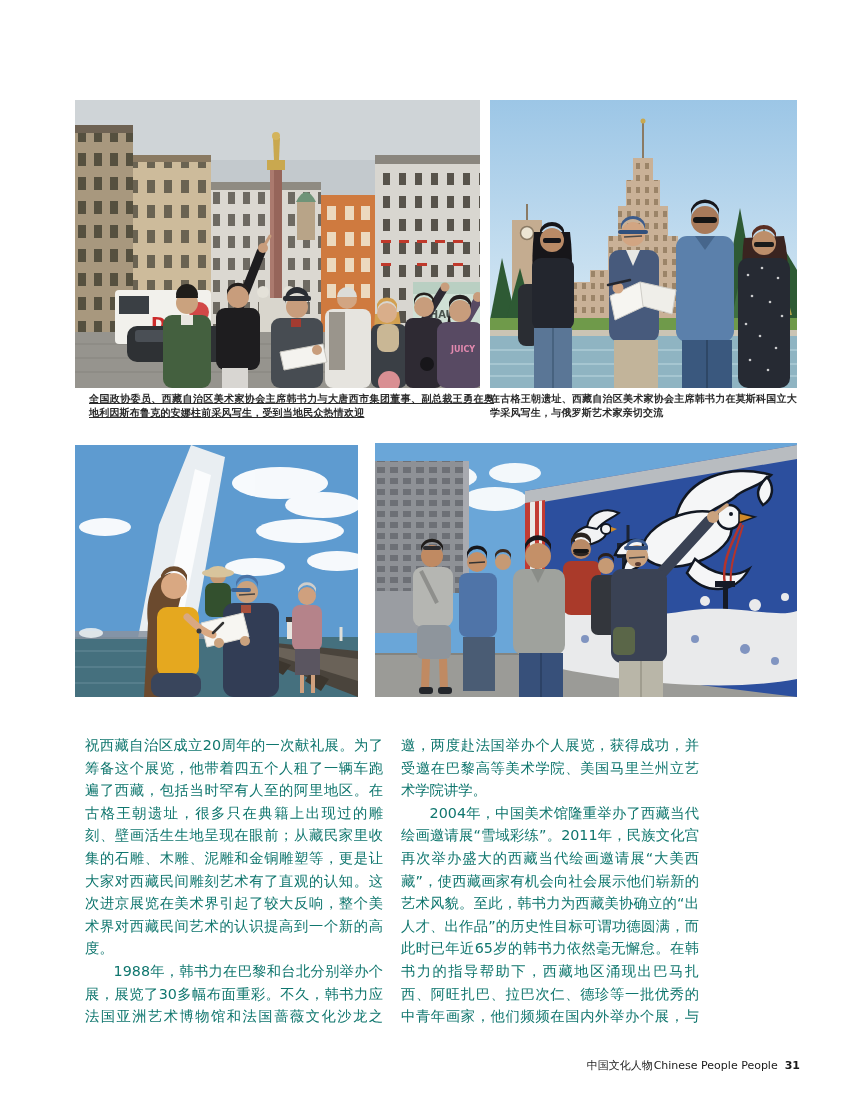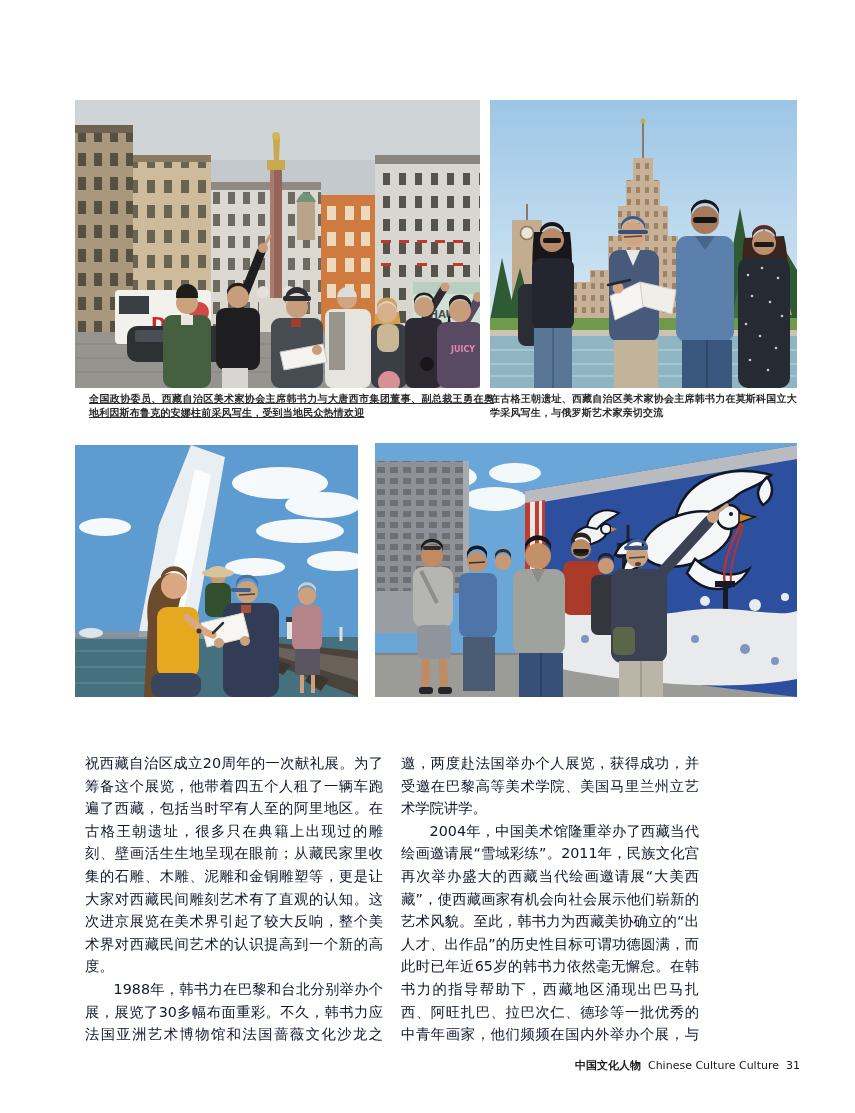--- a/index.html
+++ b/index.html
@@ -9,9 +9,9 @@
   .photo svg{display:block;}
   .caption{position:absolute;font-size:10px;line-height:14px;font-weight:700;color:#2b2b2b;
            letter-spacing:0.2px;text-align:justify;}
-  .article{position:absolute;left:85px;top:752px;width:614px;height:298px;overflow:hidden;
+  .article{position:absolute;left:85px;top:734px;width:614px;height:298px;overflow:hidden;
            column-count:2;column-gap:18px;column-fill:auto;
-           font-size:14.3px;line-height:22.6px;color:#0f172a;text-align:justify;}
+           font-size:14.3px;line-height:22.6px;color:#0f766e;text-align:justify;}
   .article p{margin:0;}
   .article p.indent{text-indent:2em;}
   .footer{position:absolute;left:0;top:1058px;width:800px;text-align:right;

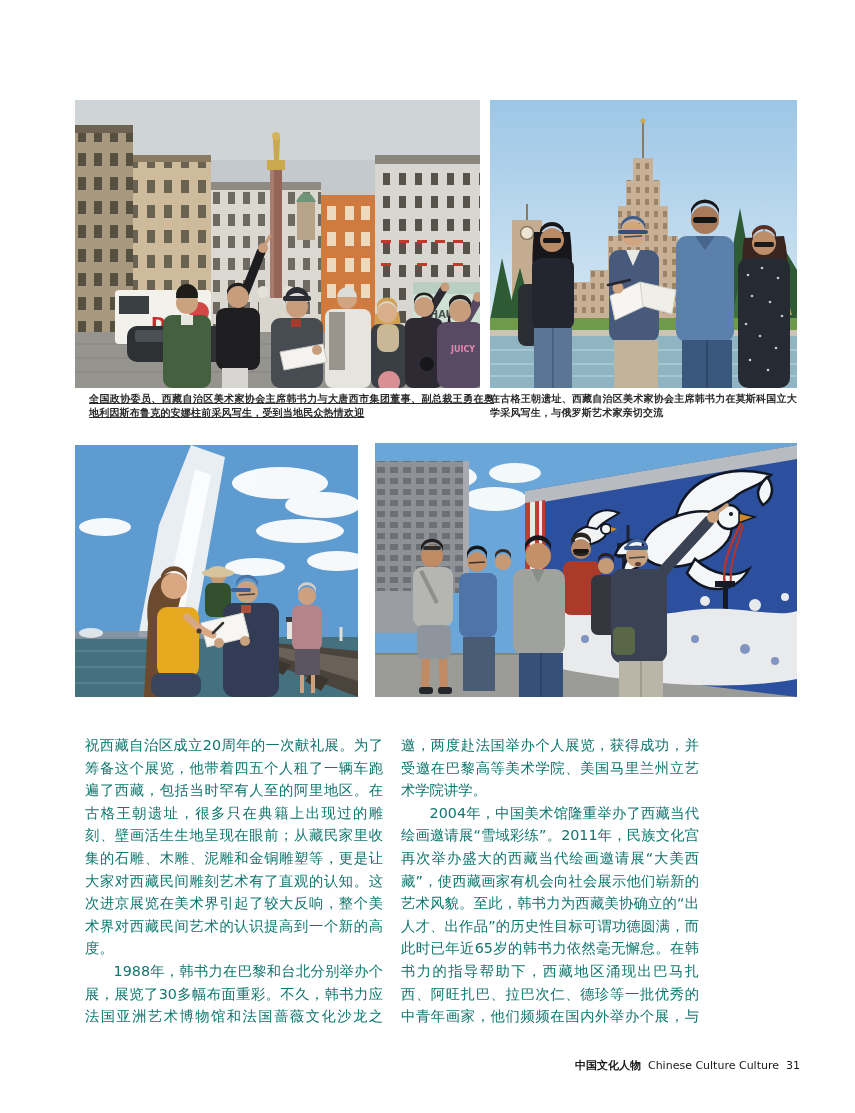--- a/index.html
+++ b/index.html
@@ -16,7 +16,7 @@
   .article p.indent{text-indent:2em;}
   .footer{position:absolute;left:0;top:1058px;width:800px;text-align:right;
           font-size:11px;color:#1a1a1a;}
-  .footer .cn{font-weight:700;margin-right:7px;}
+  .footer .cn{font-weight:400;margin-right:1px;}
   .footer .en{font-weight:400;}
   .footer .num{font-weight:400;margin-left:7px;margin-top:16px;}
 </style>

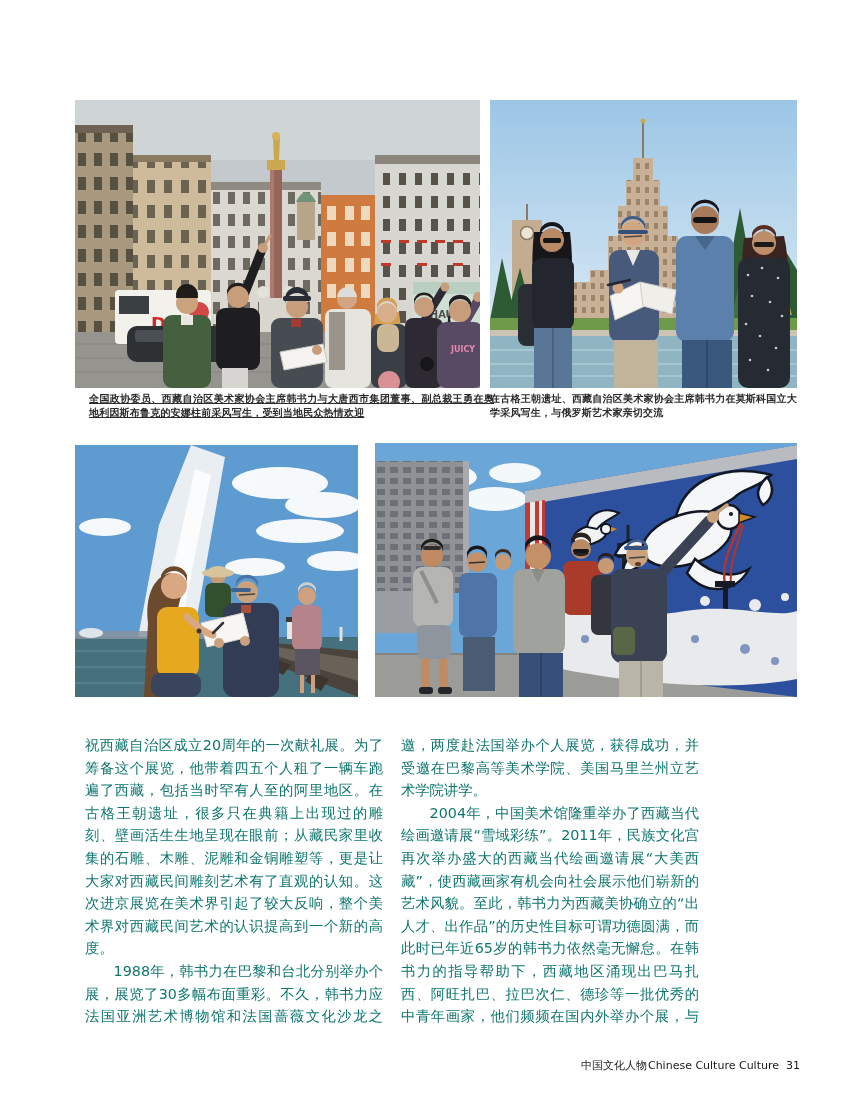--- a/index.html
+++ b/index.html
@@ -470,7 +470,7 @@
   </div>
 
   <div class="footer">
-    <span class="cn">中国文化人物</span><span class="en">Chinese Culture Culture</span><span class="num">31</span>
+    <span class="cn">中国文化人物</span><span class="en">Chinese People People</span><span class="num">31</span>
   </div>
 
 </div>

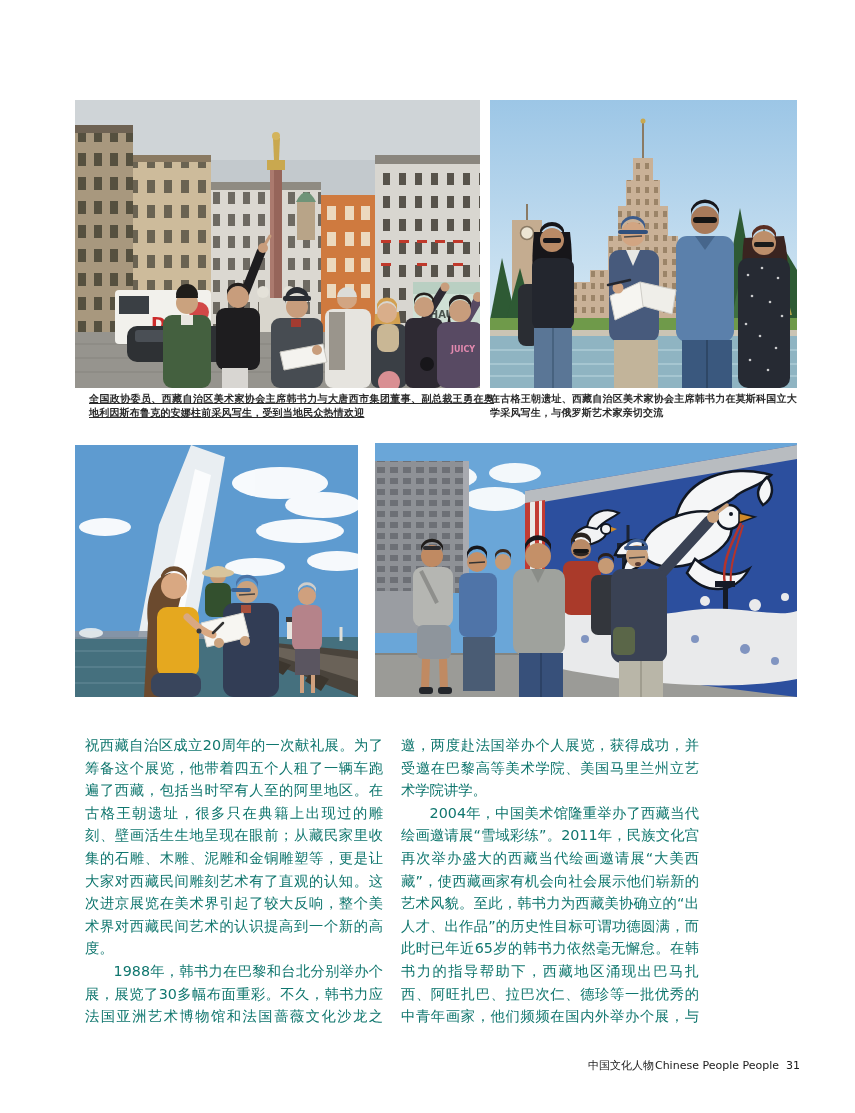--- a/index.html
+++ b/index.html
@@ -18,7 +18,7 @@
           font-size:11px;color:#1a1a1a;}
   .footer .cn{font-weight:400;margin-right:1px;}
   .footer .en{font-weight:400;}
-  .footer .num{font-weight:400;margin-left:7px;margin-top:16px;}
+  .footer .num{font-weight:700;margin-left:7px;margin-top:16px;}
 </style>
 </head>
 <body>

